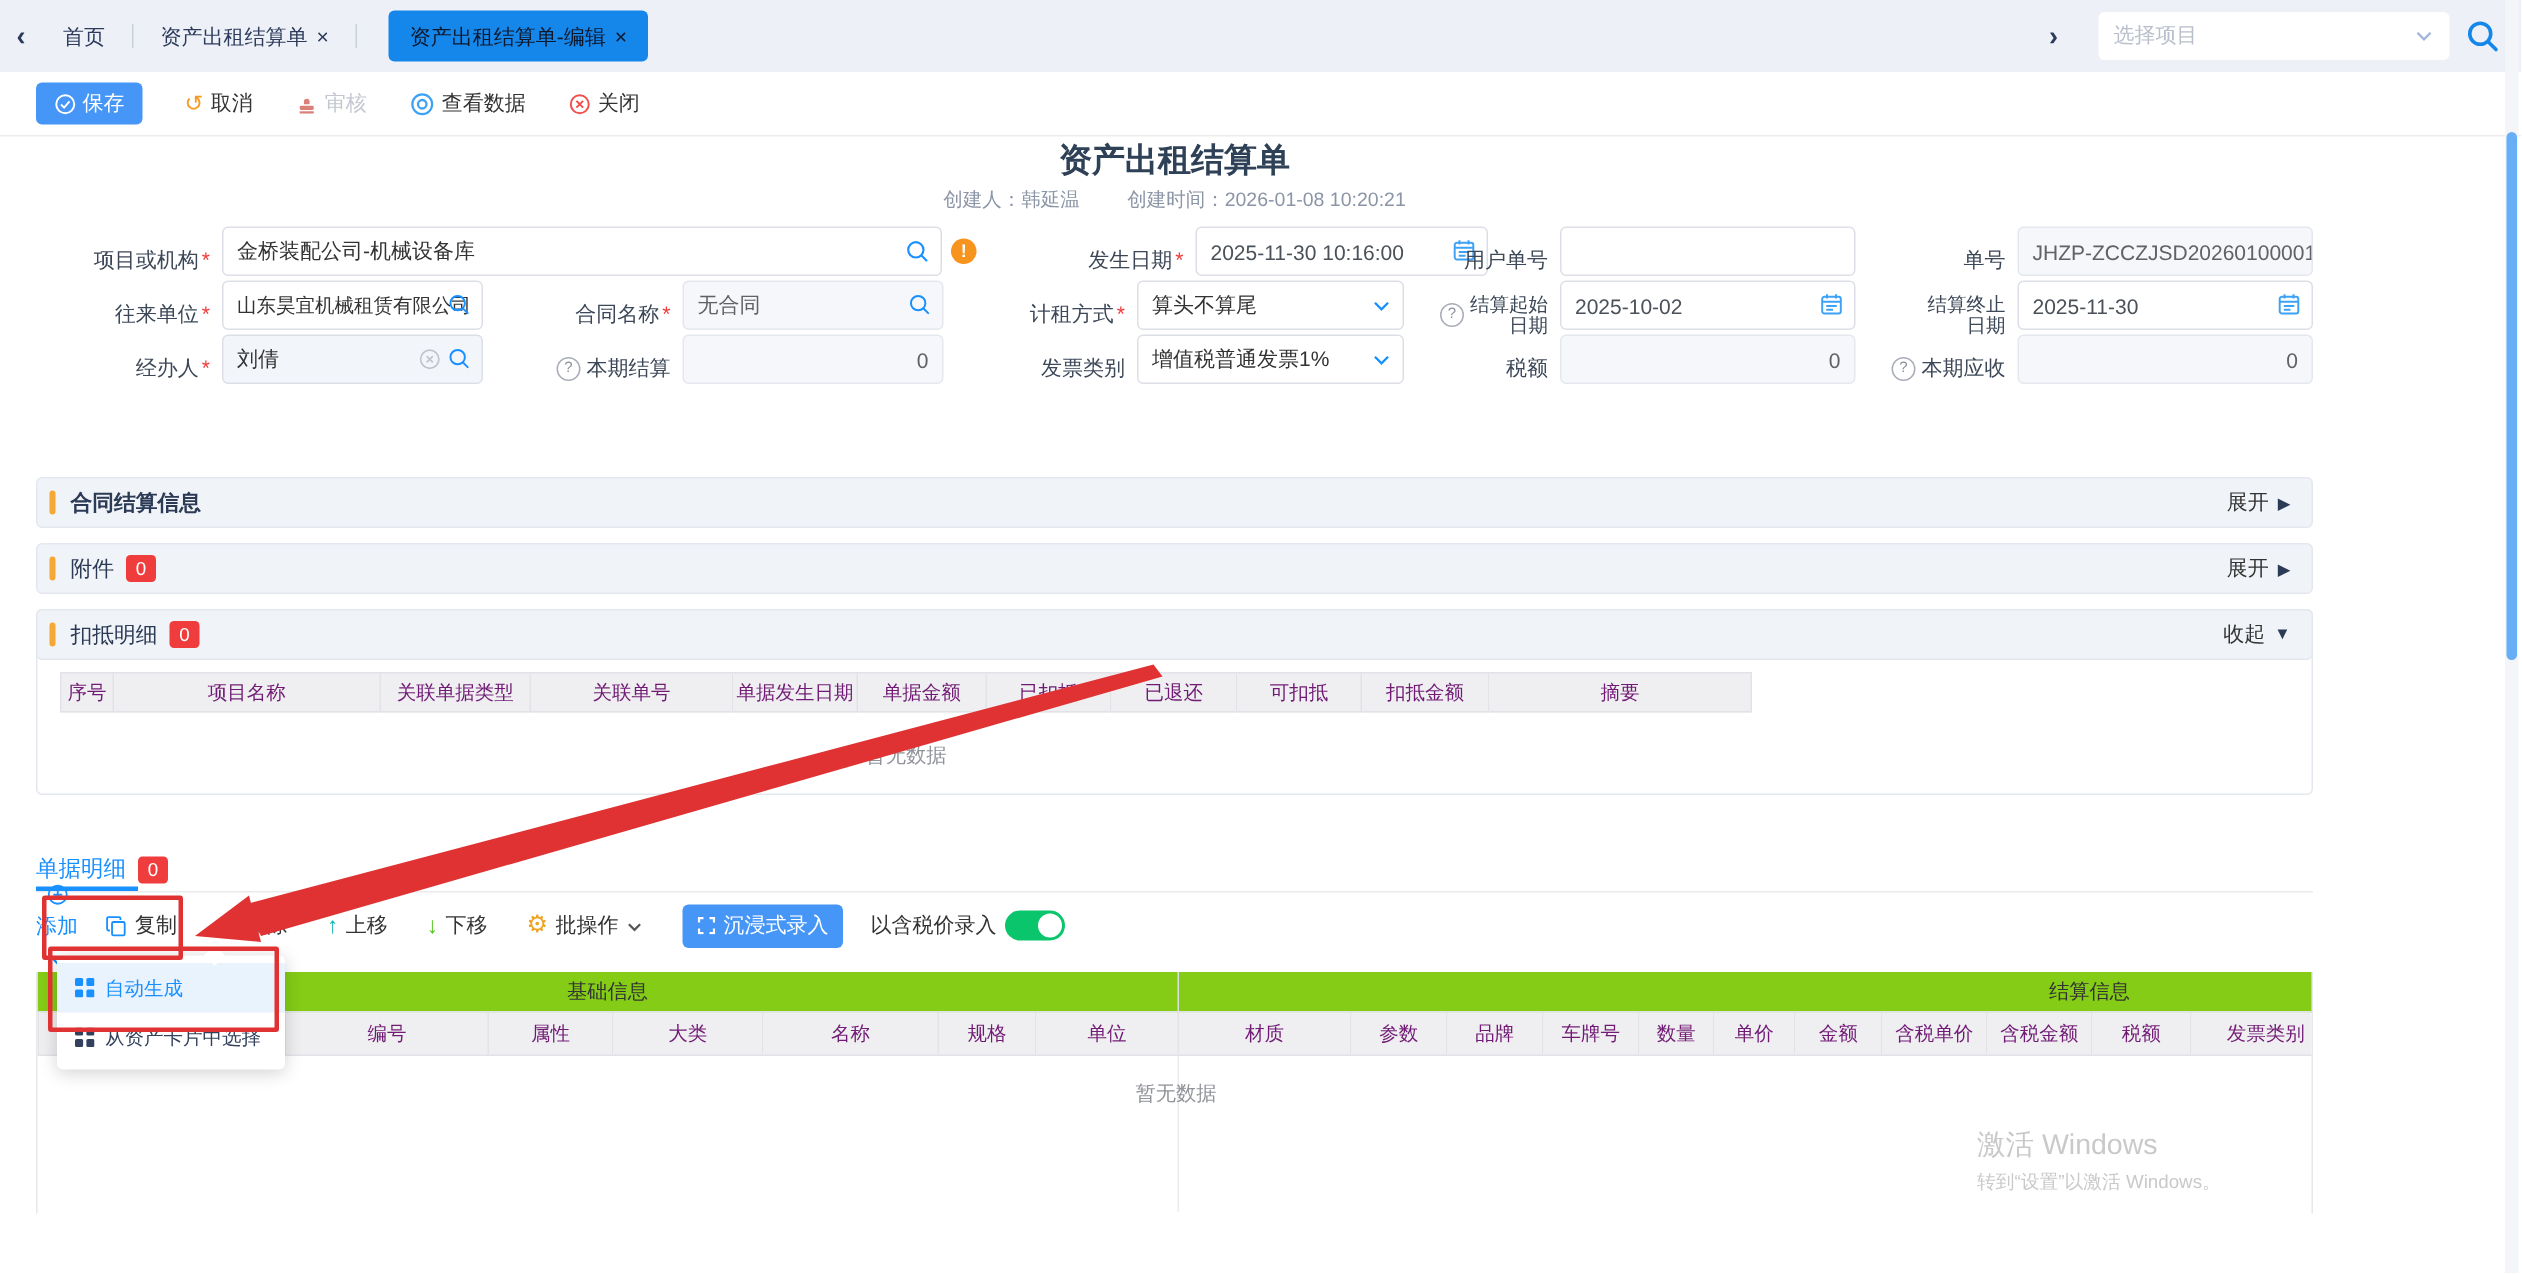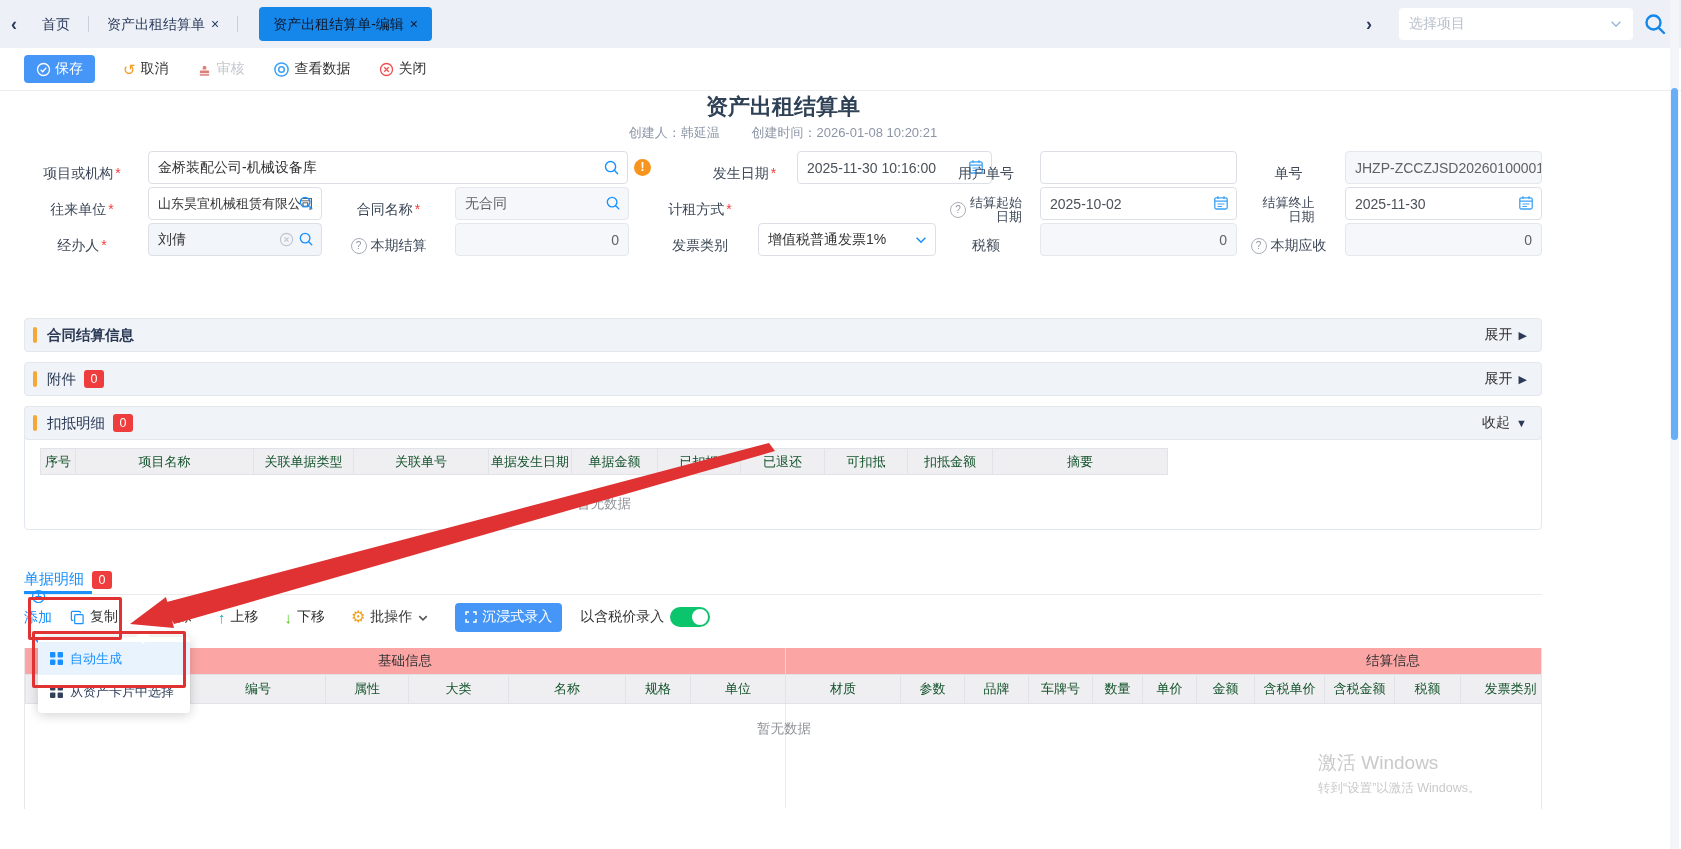--- a/index.html
+++ b/index.html
@@ -34,7 +34,7 @@
   
   .fld{position:absolute;display:flex;align-items:center;height:31px;}
   .fld>label{flex:none;text-align:right;padding-right:8px;color:#3c4757;font-size:14px;
-             display:flex;align-items:center;justify-content:center;margin-top:13px;}
+             display:flex;align-items:center;justify-content:flex-end;margin-top:13px;}
   .req::after{content:"*";color:#f23b3b;margin-left:2px;}
   .l2{font-size:13px;line-height:14px;text-align:right;}
   .inp{position:relative;flex:1;height:31px;border:1px solid #dcdfe6;border-radius:4px;background:#fff;

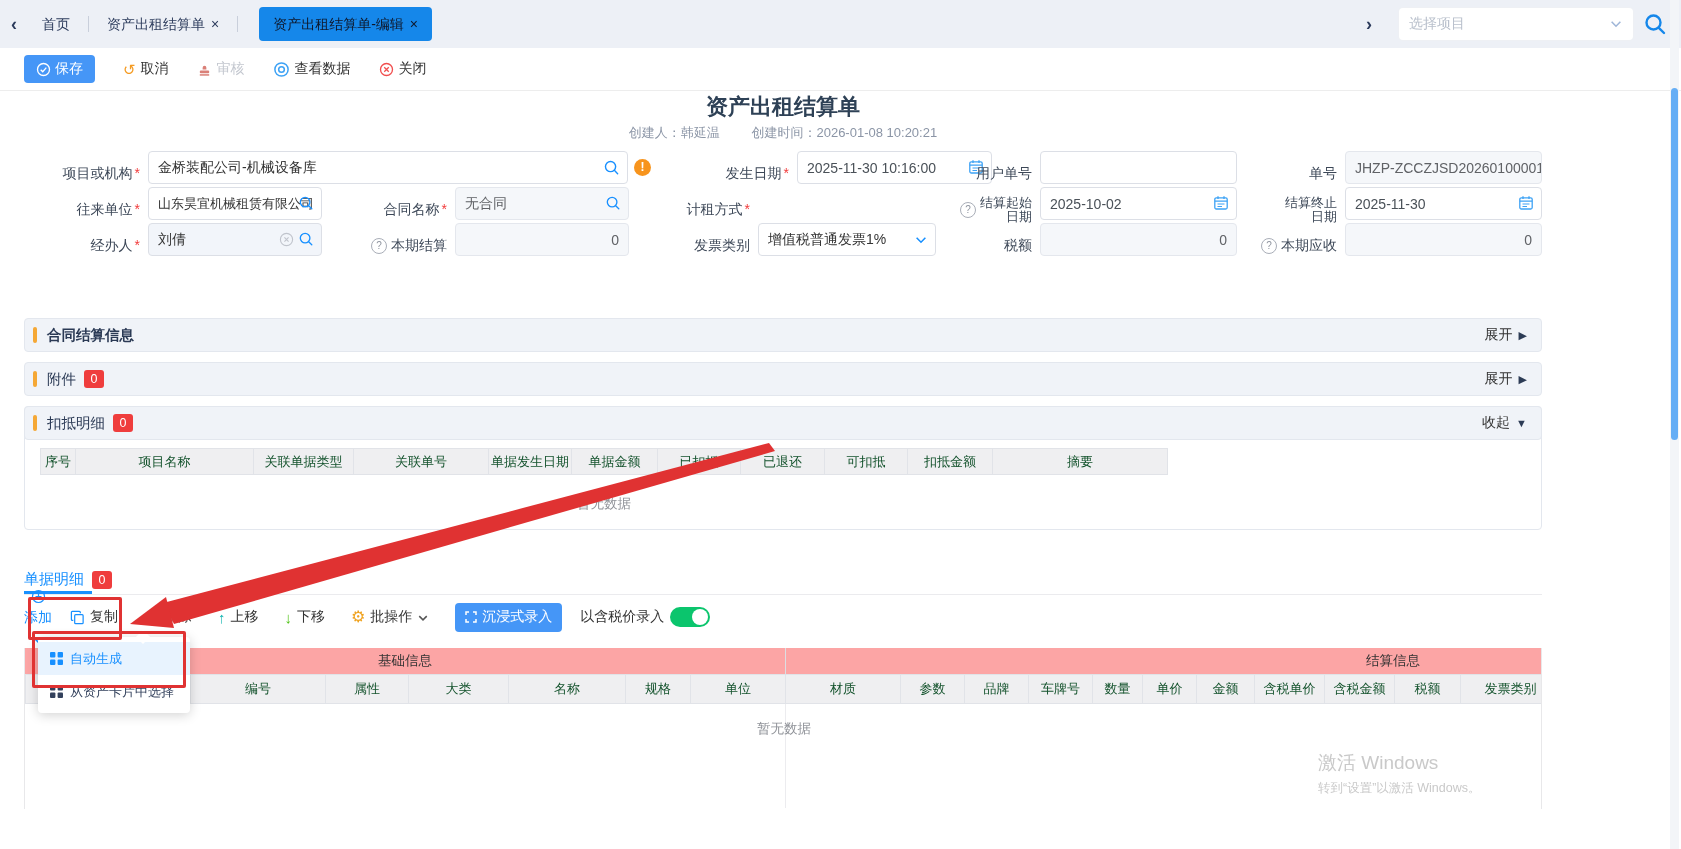--- a/index.html
+++ b/index.html
@@ -265,6 +265,14 @@
     <label style="width:100px">
         <span class="req">计租方式</span>
       </label>
+    <div class="inp">
+      <span>算头不算尾</span>
+      <span class="tail">
+          <svg width="14" height="14" viewBox="0 0 16 16" style="margin-top:2px">
+            <path d="M3 5.5 8 10.5 13 5.5" fill="none" stroke="#1890ff" stroke-width="1.8"></path>
+          </svg>
+        </span>
+    </div>
   </div>
 
   <div class="fld" style="left:940px;top:188px;width:297px">

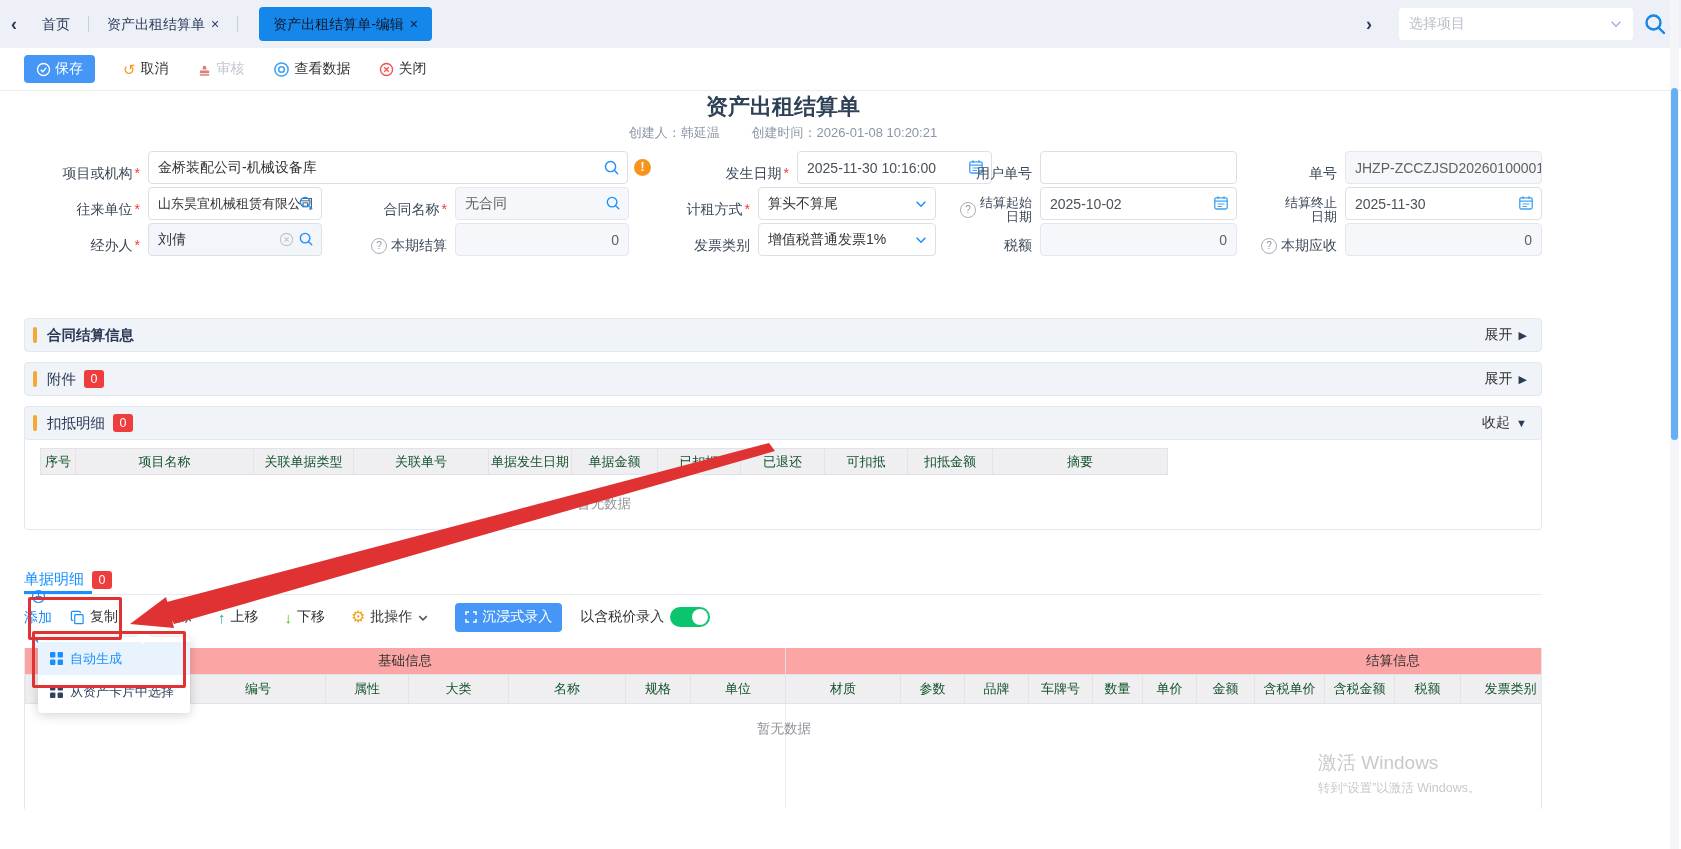--- a/index.html
+++ b/index.html
@@ -63,7 +63,7 @@
   
   .thead{display:flex;}
   .th{box-sizing:border-box;background:#efeff1;border:1px solid #e1e3e8;border-left:none;
-      height:27px;line-height:26px;text-align:center;font-size:13px;color:#14532d;overflow:hidden;white-space:nowrap;}
+      height:27px;line-height:26px;text-align:center;font-size:13px;color:#701a75;overflow:hidden;white-space:nowrap;}
   .th:first-child{border-left:1px solid #e1e3e8;}
   .empty{color:#909399;font-size:13.5px;text-align:center;}
   

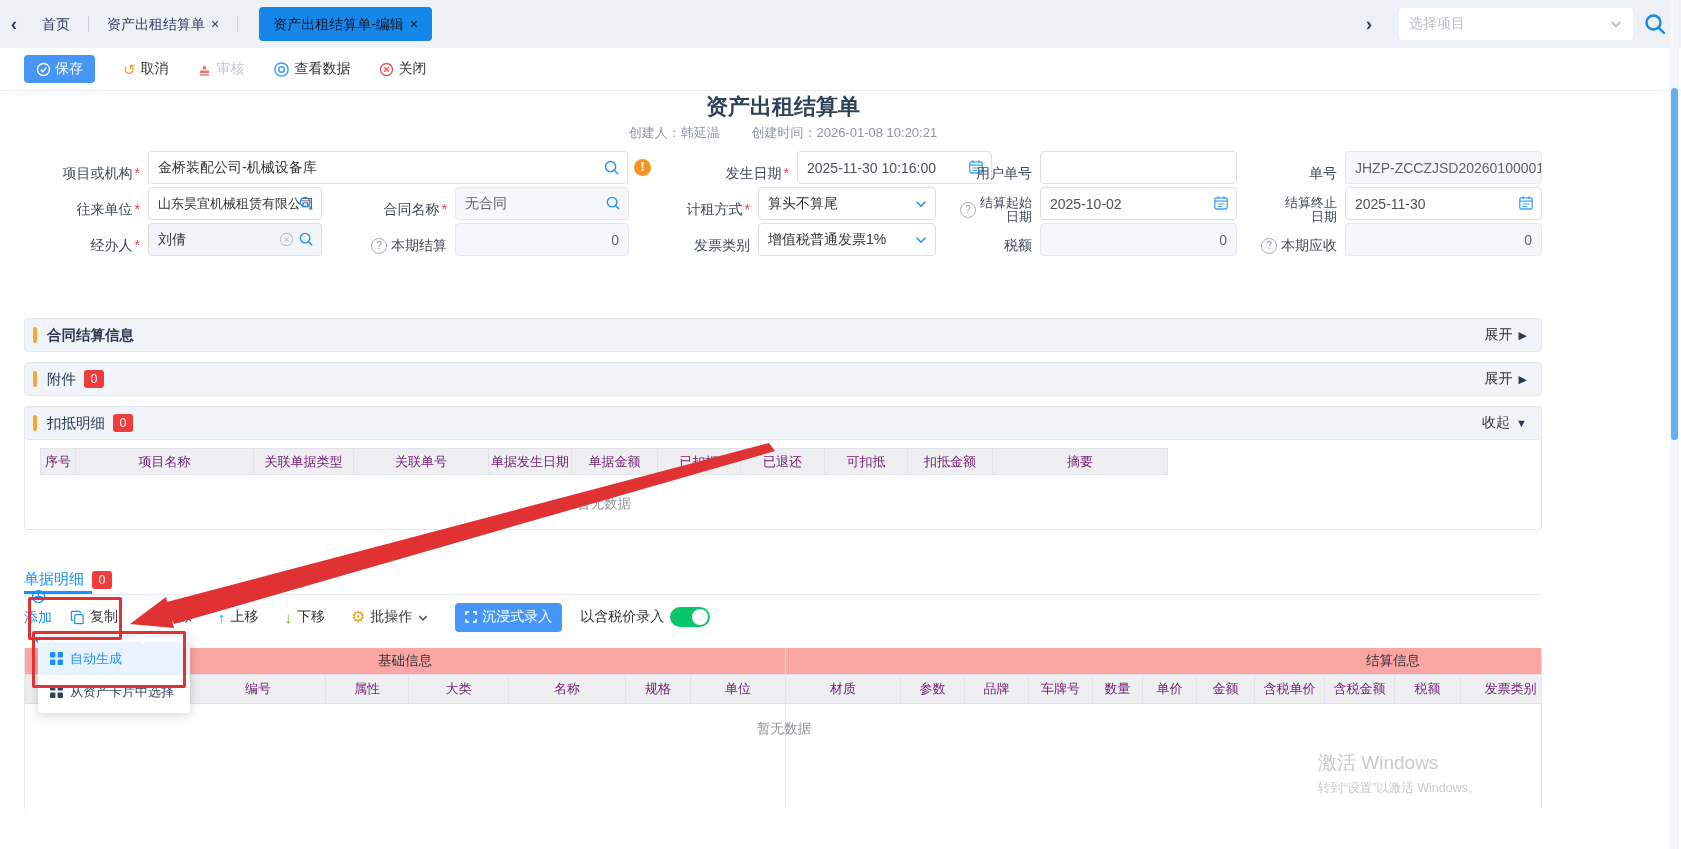--- a/index.html
+++ b/index.html
@@ -80,7 +80,7 @@
   .dtable{position:absolute;left:24px;top:648px;width:1518px;height:161px;overflow:hidden;
           border-left:1px solid #e8e8ea;border-right:1px solid #e8e8ea;box-sizing:border-box;}
   .grow{display:flex;width:2000px;}
-  .gcell{box-sizing:border-box;height:27px;line-height:26px;background:#fca5a5;border-bottom:1px solid #e1e3e8;
+  .gcell{box-sizing:border-box;height:27px;line-height:26px;background:#84cc16;border-bottom:1px solid #e1e3e8;
          border-right:1px solid #dcdee2;text-align:center;font-size:13.5px;color:#333;}
   .crow{display:flex;width:2000px;}
   .crow .th{height:29px;line-height:28px;border-top:none;}

